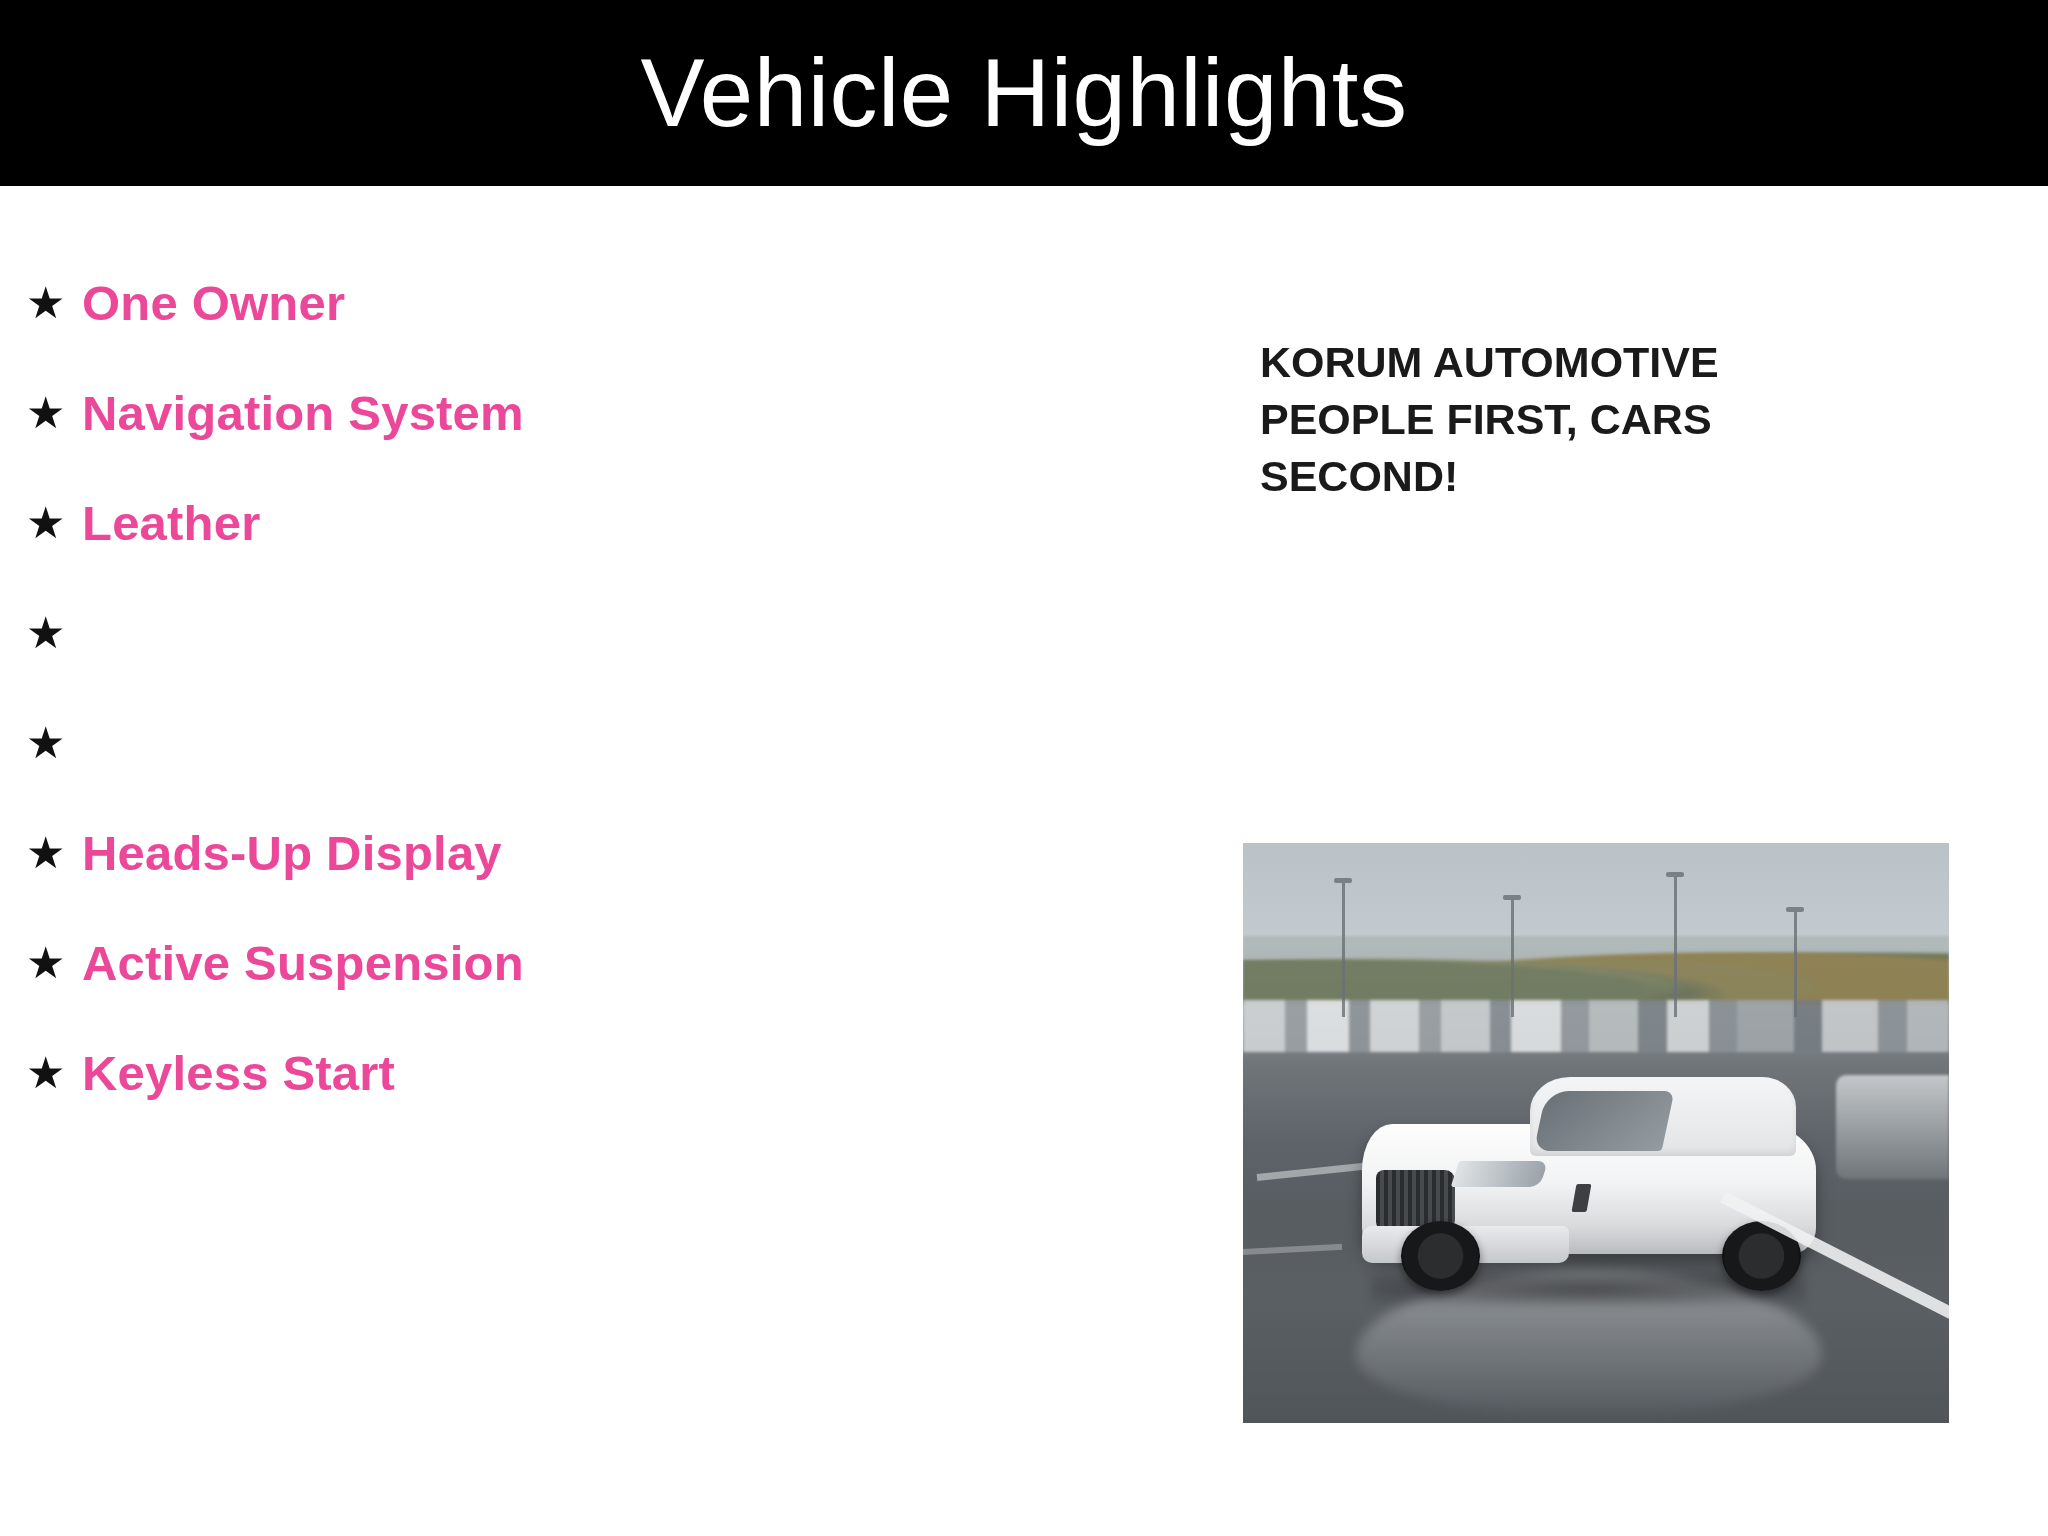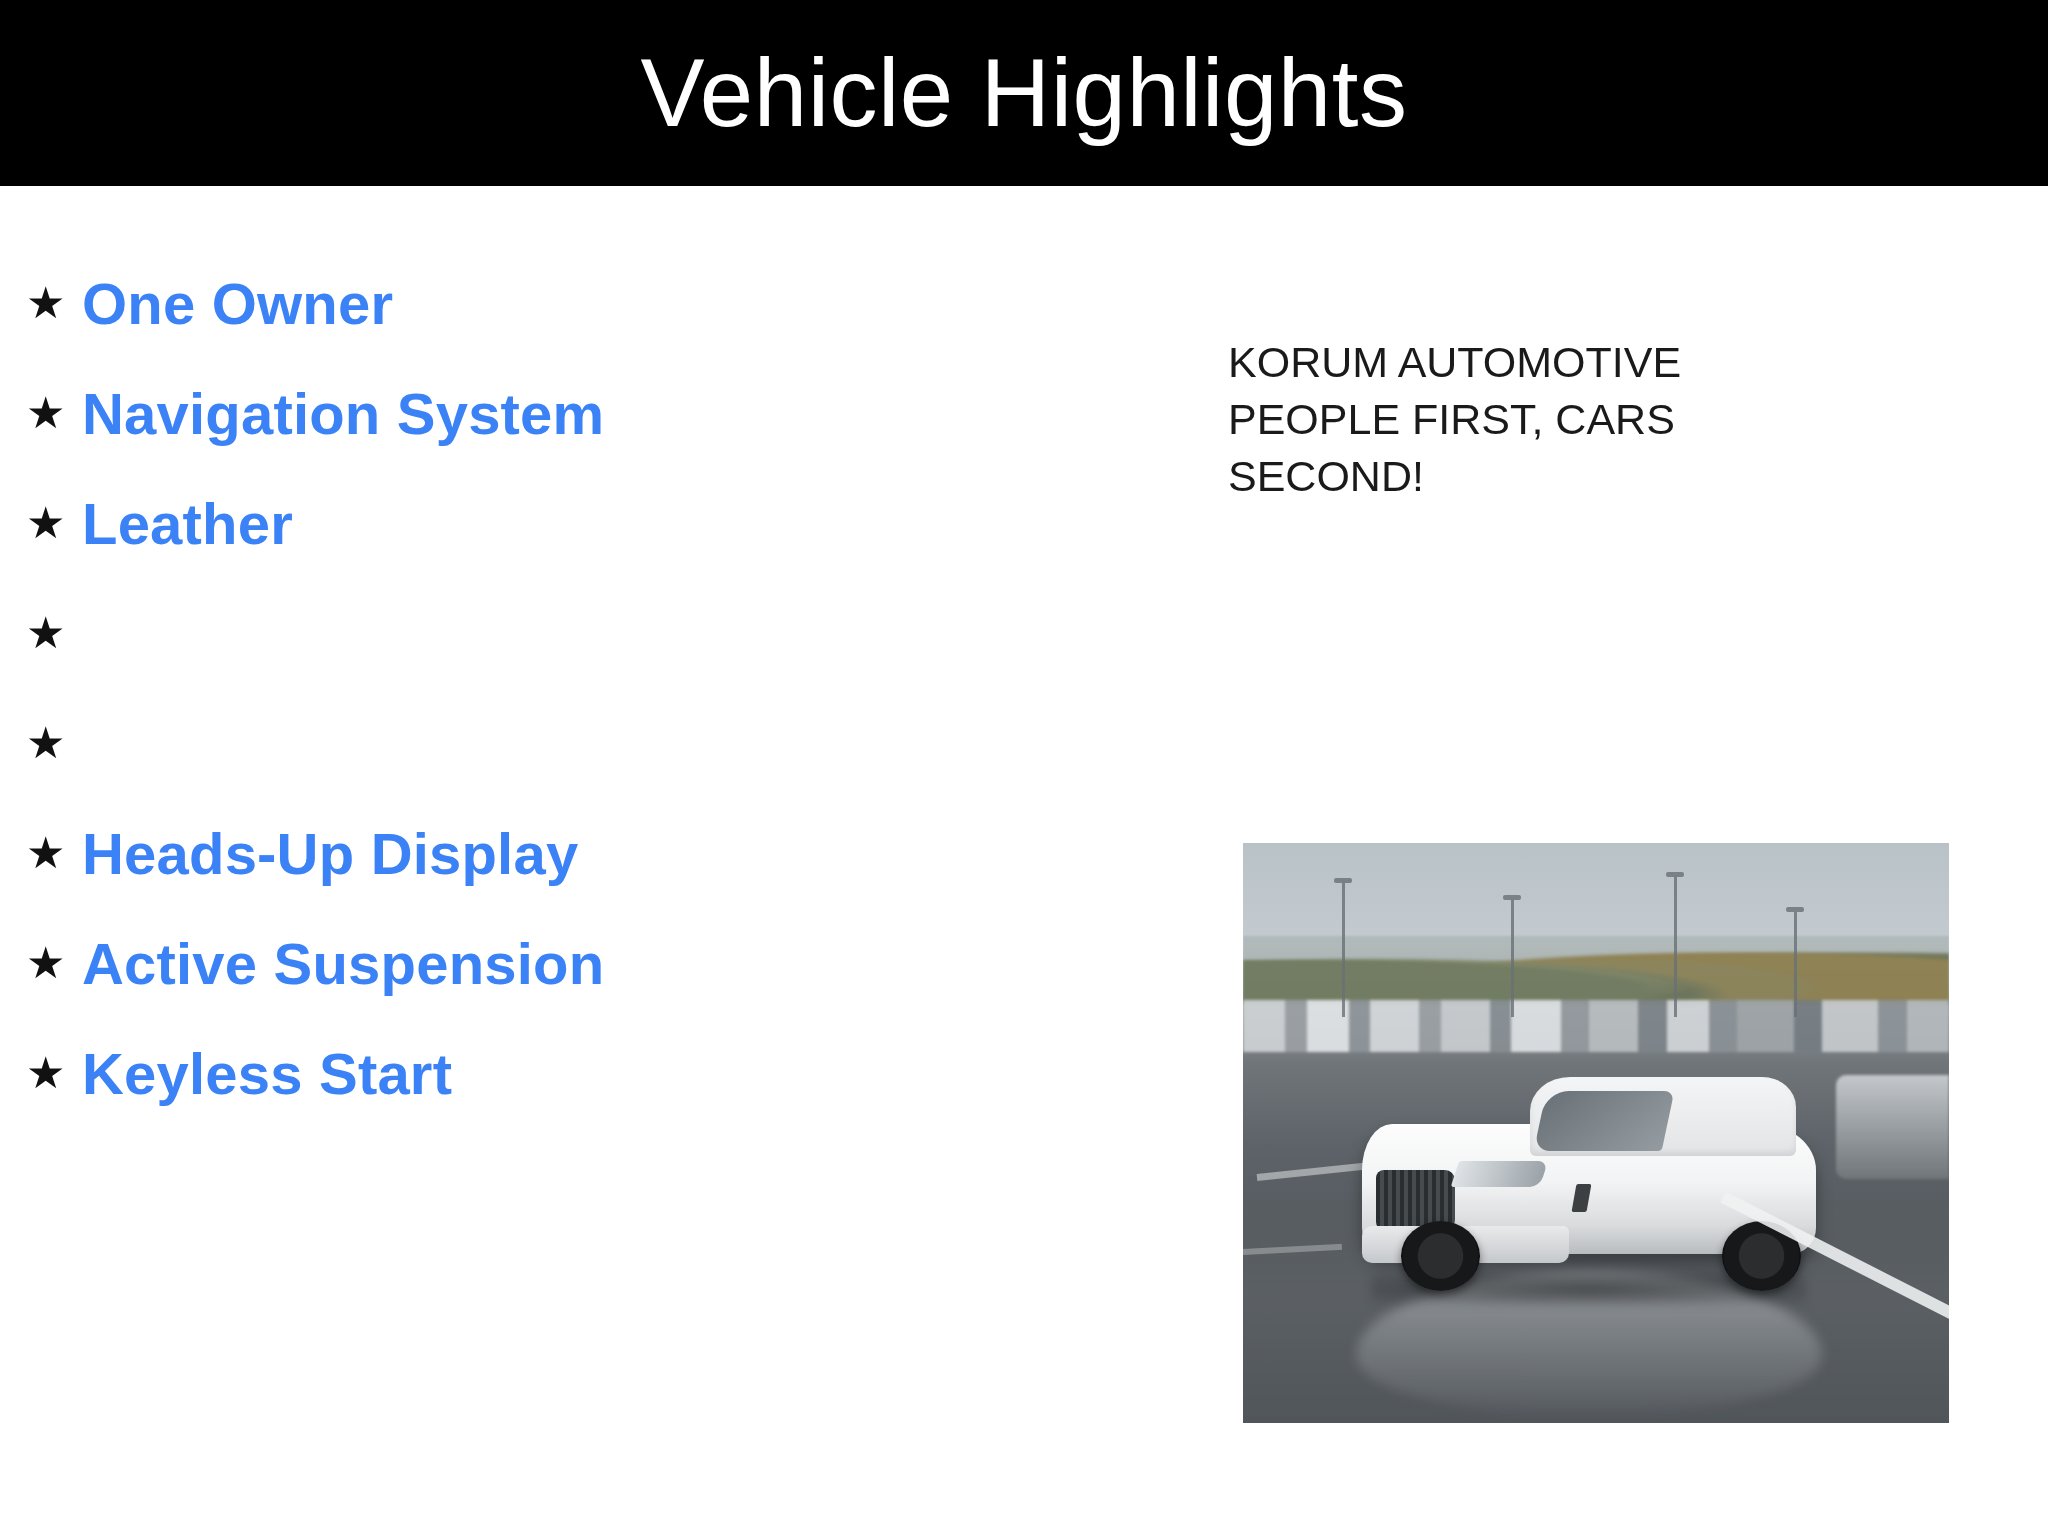--- a/index.html
+++ b/index.html
@@ -68,9 +68,9 @@
     text-align: left;
   }
   .highlight-label {
-    font-size: 58px;
+    font-size: 49px;
     font-weight: bold;
-    color: #3b82f6;
+    color: #ec4899;
     letter-spacing: 0.2px;
     white-space: nowrap;
   }

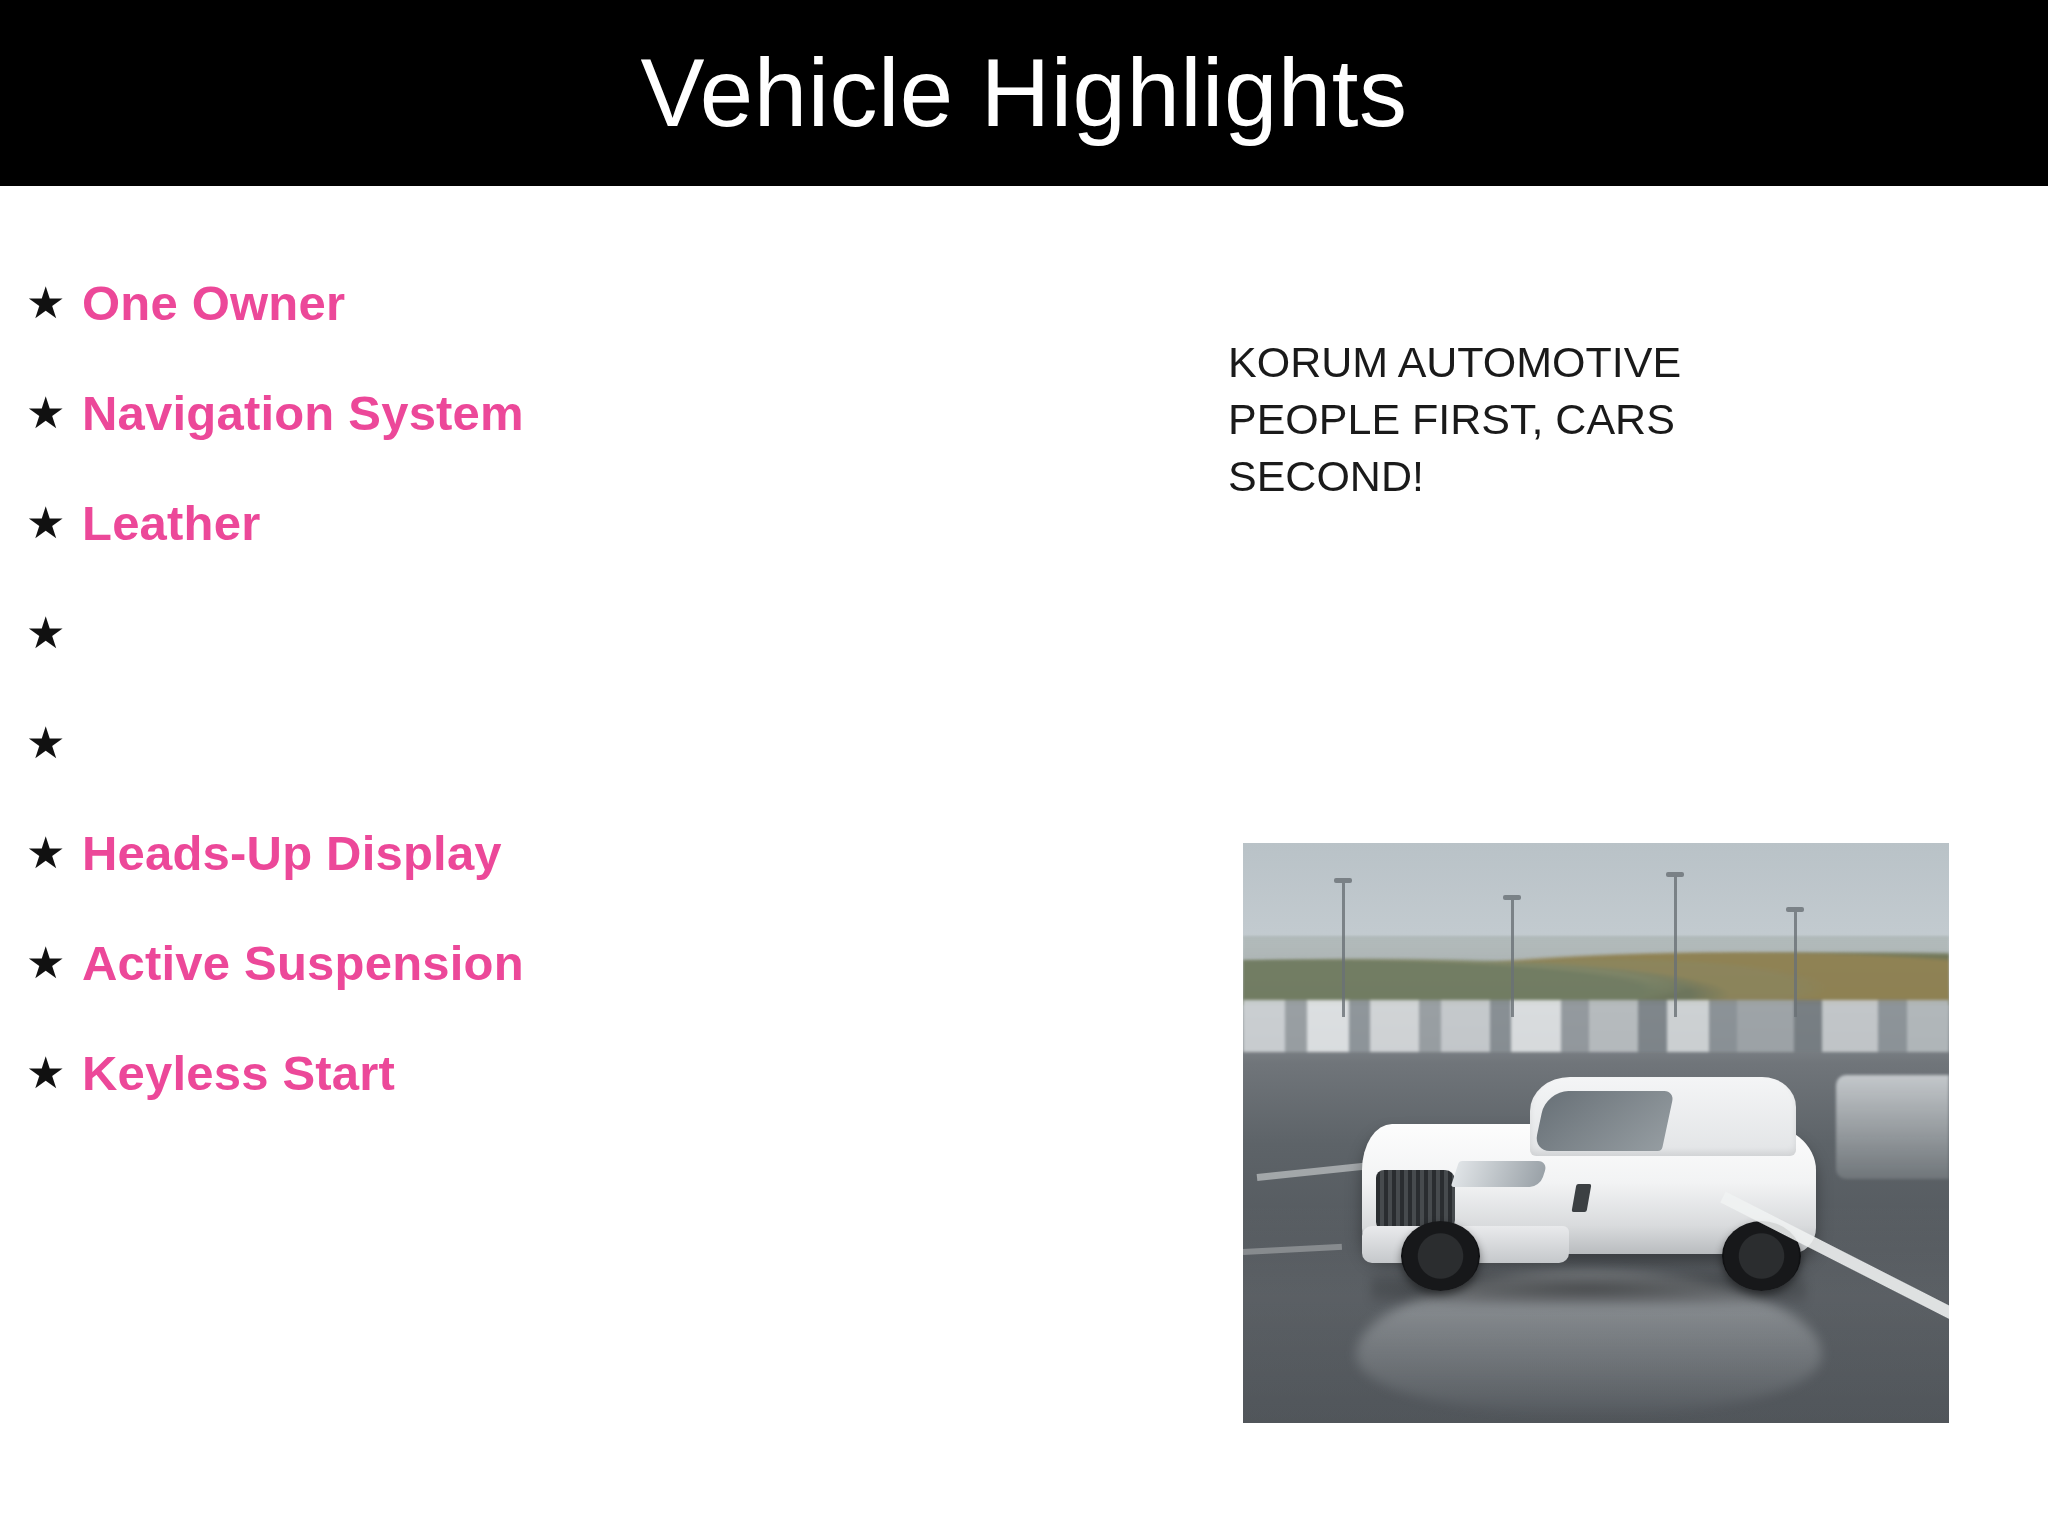--- a/index.html
+++ b/index.html
@@ -78,13 +78,13 @@
   
   .dealer-blurb {
     position: absolute;
-    left: 1228px;
+    left: 1260px;
     top: 148px;
     width: 740px;
     font-size: 43px;
     line-height: 1.32;
     color: #1a1a1a;
-    font-weight: 400;
+    font-weight: 700;
   }
   .dealer-blurb .line {
     display: block;

